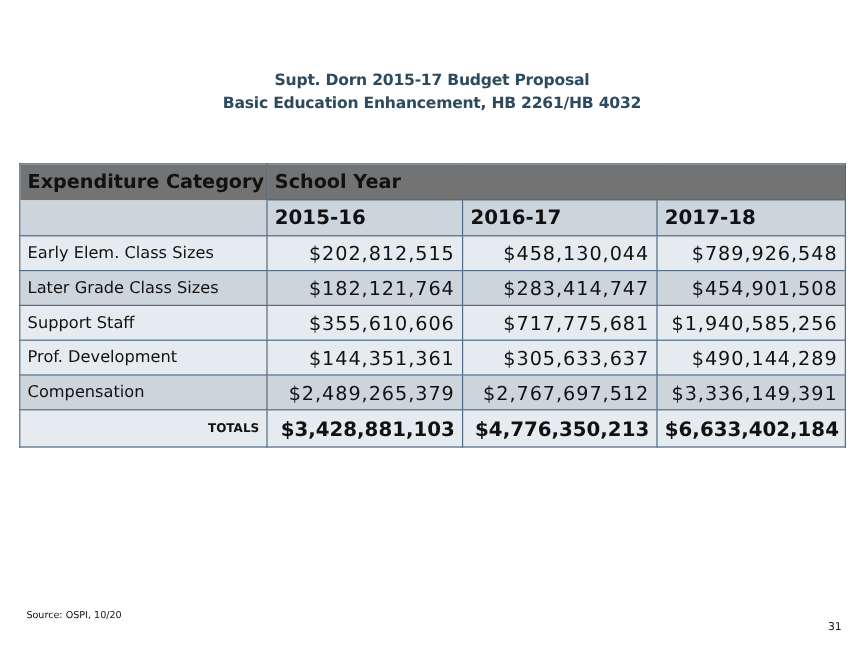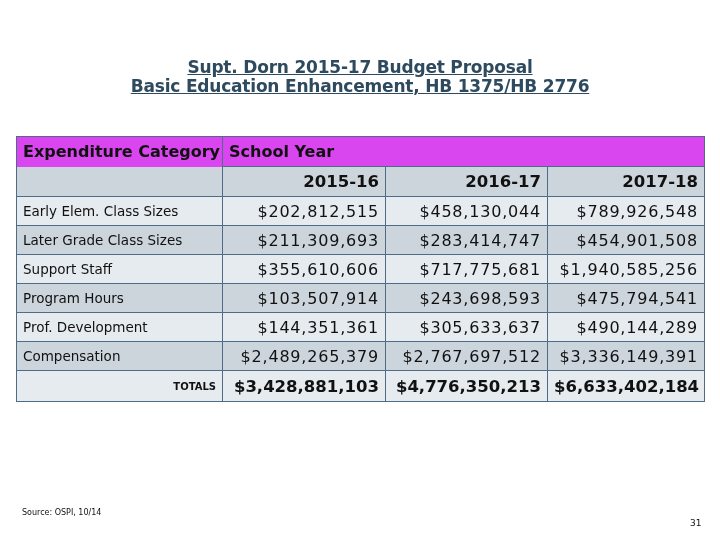--- a/index.html
+++ b/index.html
@@ -6,7 +6,7 @@
   body { width:720px; height:540px; background:#ffffff; position:relative; overflow:hidden;
          font-family:"DejaVu Sans", sans-serif; color:#111; }
   .title { position:absolute; top:58px; left:0; width:720px; text-align:center;
-           color:#2e4a5e; font-weight:bold; font-size:17px; line-height:19px; letter-spacing:-0.2px;text-decoration:underline; }
+           color:#2e4a5e; font-weight:bold; font-size:13px; line-height:19px; letter-spacing:-0.2px; }
   table { position:absolute; left:16px; top:136px; width:688px; border-collapse:collapse; table-layout:fixed; }
   td { border:1px solid #4f6b85; padding:0 6px; white-space:nowrap; }
   col.c0 { width:206px; } col.c1 { width:163px; } col.c2 { width:162px; } col.c3 { width:157px; }

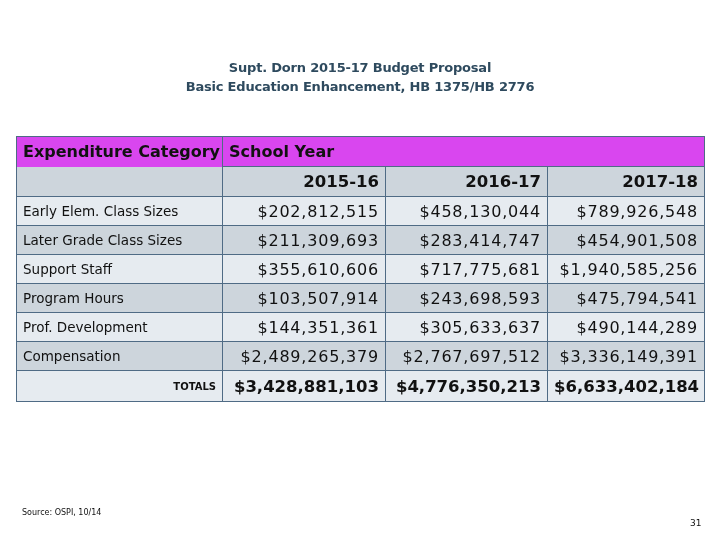--- a/index.html
+++ b/index.html
@@ -31,7 +31,7 @@
 
 <div class="title">
   <div>Supt. Dorn 2015-17 Budget Proposal</div>
-  <div>Basic Education Enhancement, HB 1375/HB 2776</div>
+  <div>Basic Education Enhancement, HB 2261/HB 4032</div>
 </div>
 
 <table>

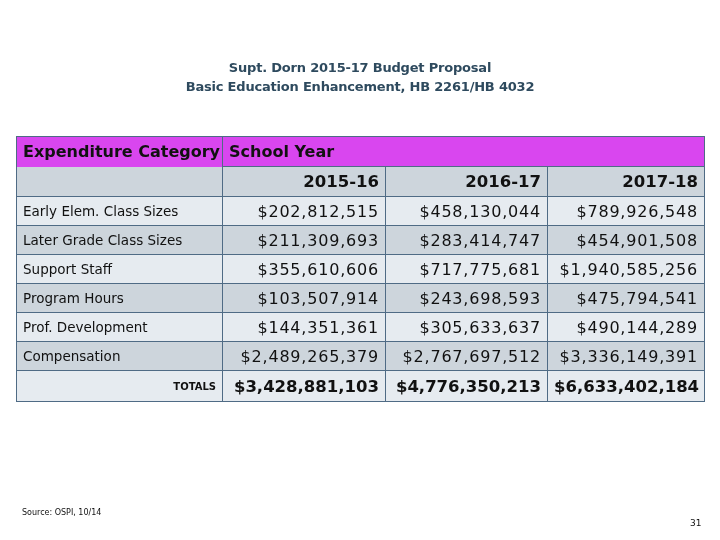--- a/index.html
+++ b/index.html
@@ -10,7 +10,7 @@
   table { position:absolute; left:16px; top:136px; width:688px; border-collapse:collapse; table-layout:fixed; }
   td { border:1px solid #4f6b85; padding:0 6px; white-space:nowrap; }
   col.c0 { width:206px; } col.c1 { width:163px; } col.c2 { width:162px; } col.c3 { width:157px; }
-  tr.h1 td { height:29px; background:#d946ef; font-weight:bold; font-size:16px; }
+  tr.h1 td { height:29px; background:#737373; font-weight:bold; font-size:16px; }
   tr.h2 td { height:29px; background:#cdd5dc; font-weight:bold; font-size:16.5px; text-align:right; }
   tr.r td { height:28px; font-size:16px; }
   tr.r td.lab { font-size:13.5px; }

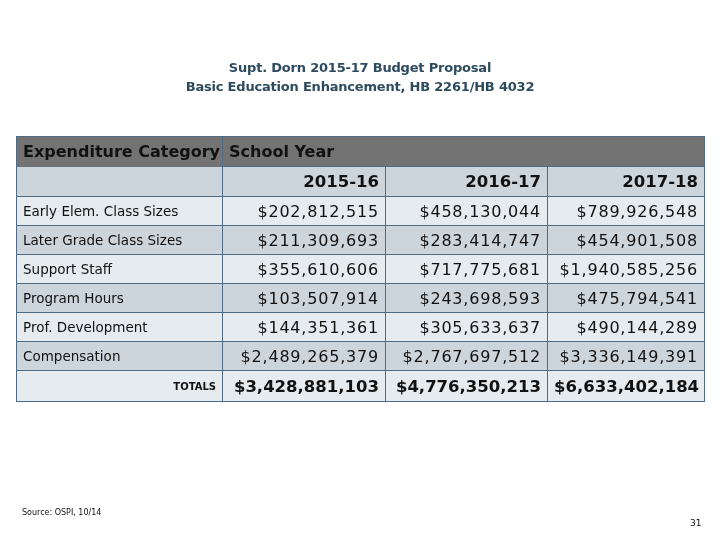--- a/index.html
+++ b/index.html
@@ -11,7 +11,7 @@
   td { border:1px solid #4f6b85; padding:0 6px; white-space:nowrap; }
   col.c0 { width:206px; } col.c1 { width:163px; } col.c2 { width:162px; } col.c3 { width:157px; }
   tr.h1 td { height:29px; background:#737373; font-weight:bold; font-size:16px; }
-  tr.h2 td { height:29px; background:#cdd5dc; font-weight:bold; font-size:16.5px; text-align:right; }
+  tr.h2 td { height:29px; background:#cdd5dc; font-weight:bold; font-size:16.5px; text-align:left; }
   tr.r td { height:28px; font-size:16px; }
   tr.r td.lab { font-size:13.5px; }
   tr.r td.num { text-align:right; letter-spacing:0.8px; }

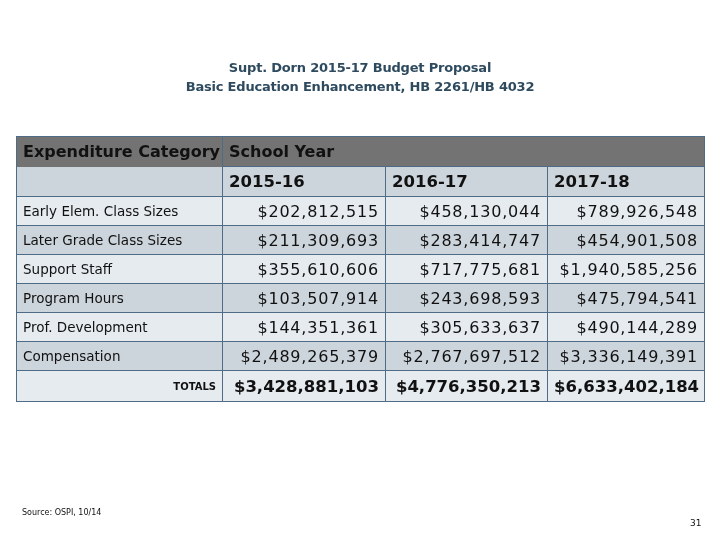--- a/index.html
+++ b/index.html
@@ -60,7 +60,7 @@
   </tr>
   <tr class="r dark">
     <td class="lab">Later Grade Class Sizes</td>
-    <td class="num">$211,309,693</td>
+    <td class="num">$182,121,764</td>
     <td class="num">$283,414,747</td>
     <td class="num">$454,901,508</td>
   </tr>

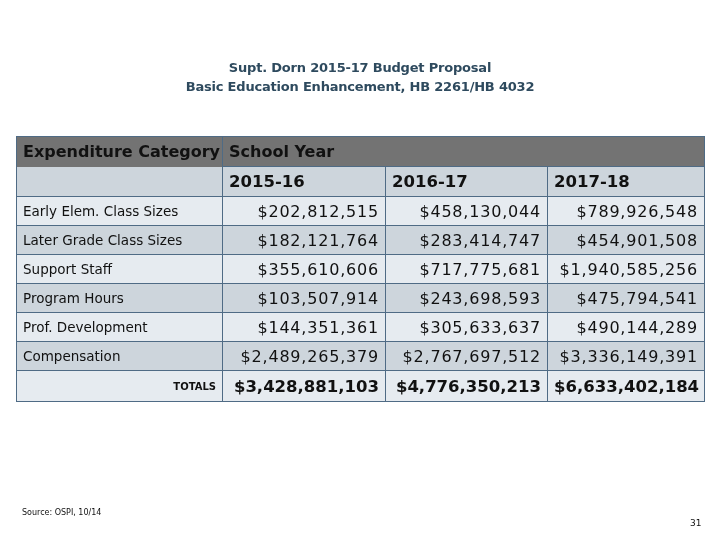--- a/index.html
+++ b/index.html
@@ -70,12 +70,6 @@
     <td class="num">$717,775,681</td>
     <td class="num">$1,940,585,256</td>
   </tr>
-  <tr class="r dark">
-    <td class="lab">Program Hours</td>
-    <td class="num">$103,507,914</td>
-    <td class="num">$243,698,593</td>
-    <td class="num">$475,794,541</td>
-  </tr>
   <tr class="r light">
     <td class="lab">Prof. Development</td>
     <td class="num">$144,351,361</td>

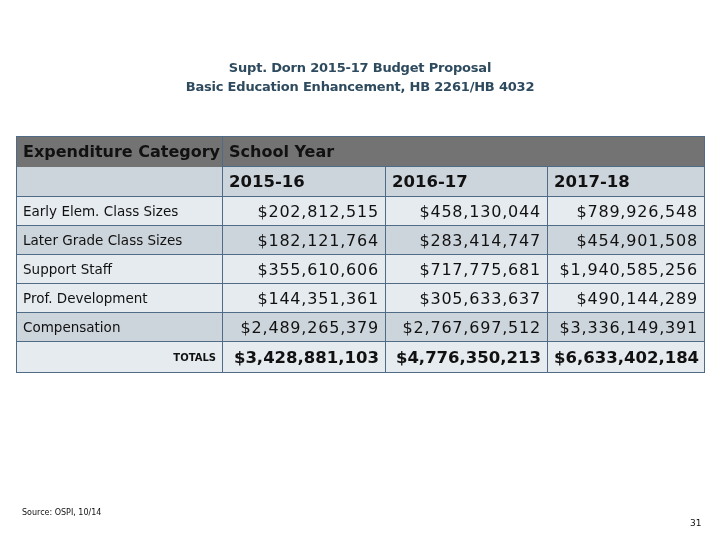--- a/index.html
+++ b/index.html
@@ -91,7 +91,7 @@
 </tbody>
   </table>
 
-<div class="source">Source: OSPI, 10/14</div>
+<div class="source">Source: OSPI, 10/20</div>
 <div class="pagenum">31</div>
 
 </body></html>

